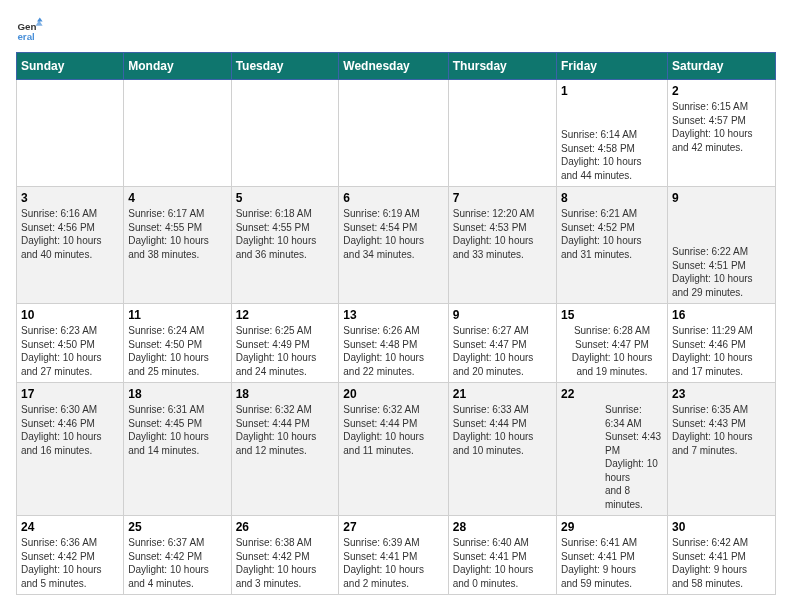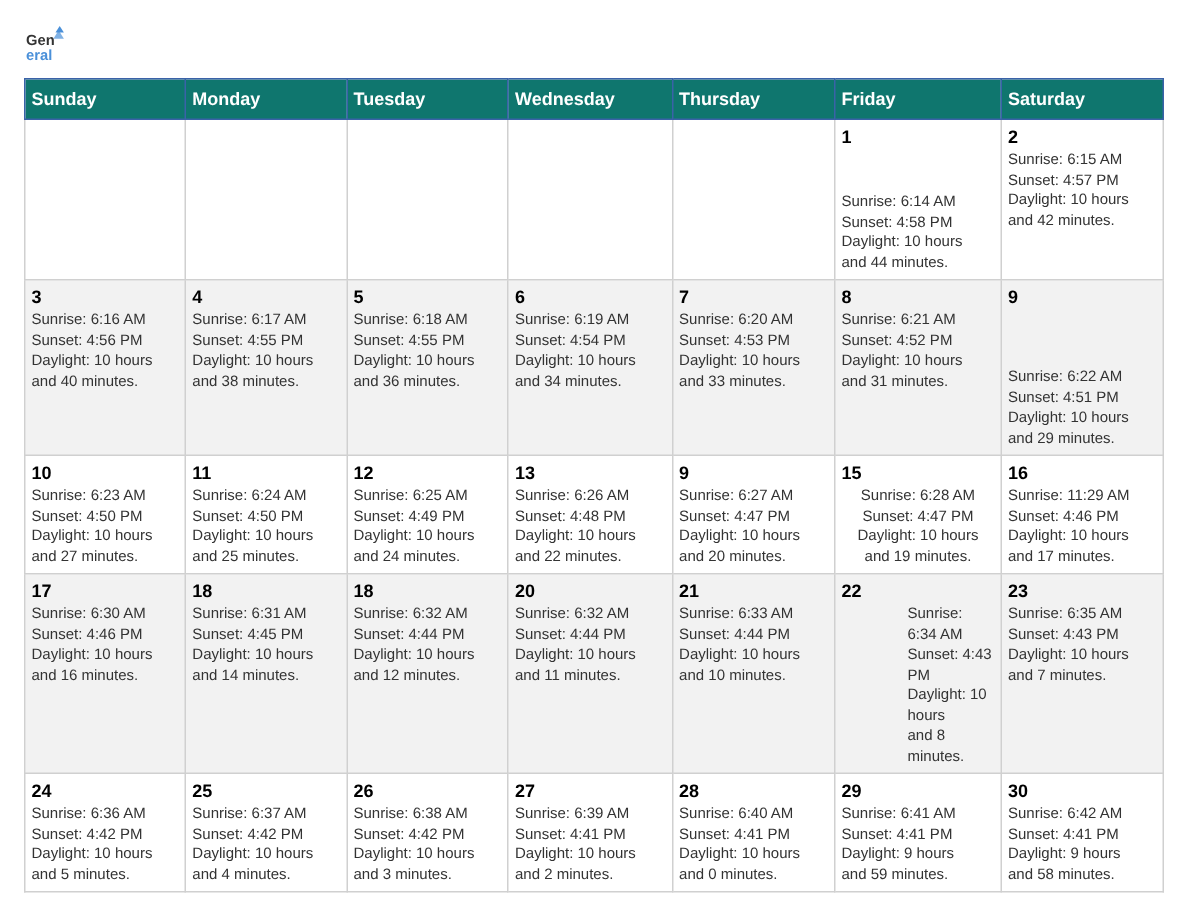--- a/index.html
+++ b/index.html
@@ -167,7 +167,7 @@
         </td>
         <td>
           <div class="day-num">7</div>
-          <div class="day-detail" style="white-space: pre-line;">Sunrise: 6:20 AM
+          <div class="day-detail" style="white-space: pre-line;">Sunrise: 12:20 AM
 Sunset: 4:53 PM
 Daylight: 10 hours
 and 33 minutes.</div>

